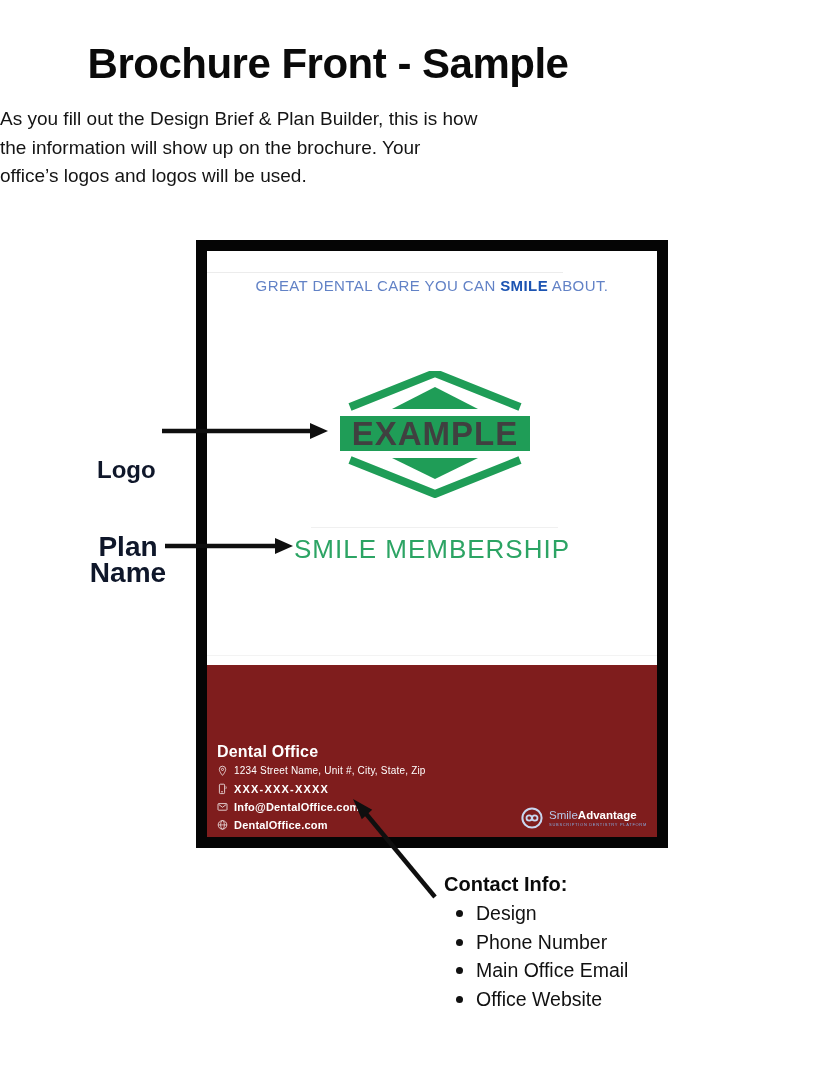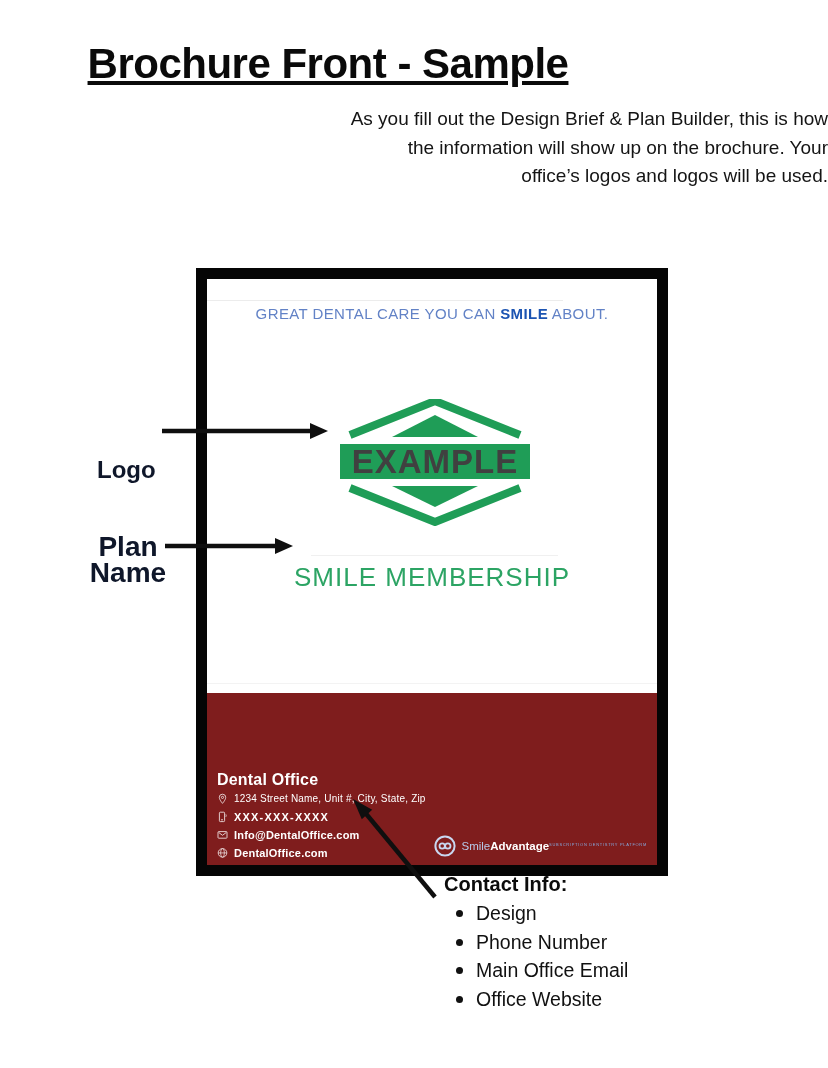--- a/index.html
+++ b/index.html
@@ -11,7 +11,7 @@
   
   .page-title {
     position:absolute; top:40px; left:0; width:656px; text-align:center;
-    font-size:42px; font-weight:800; color:#0a0a0a; letter-spacing:-0.5px;text-decoration:underline;
+    font-size:42px; font-weight:800; color:#0a0a0a; letter-spacing:-0.5px;
   }
   .page-subtitle {
     position:absolute; top:105px; left:0; width:828px; text-align:right;

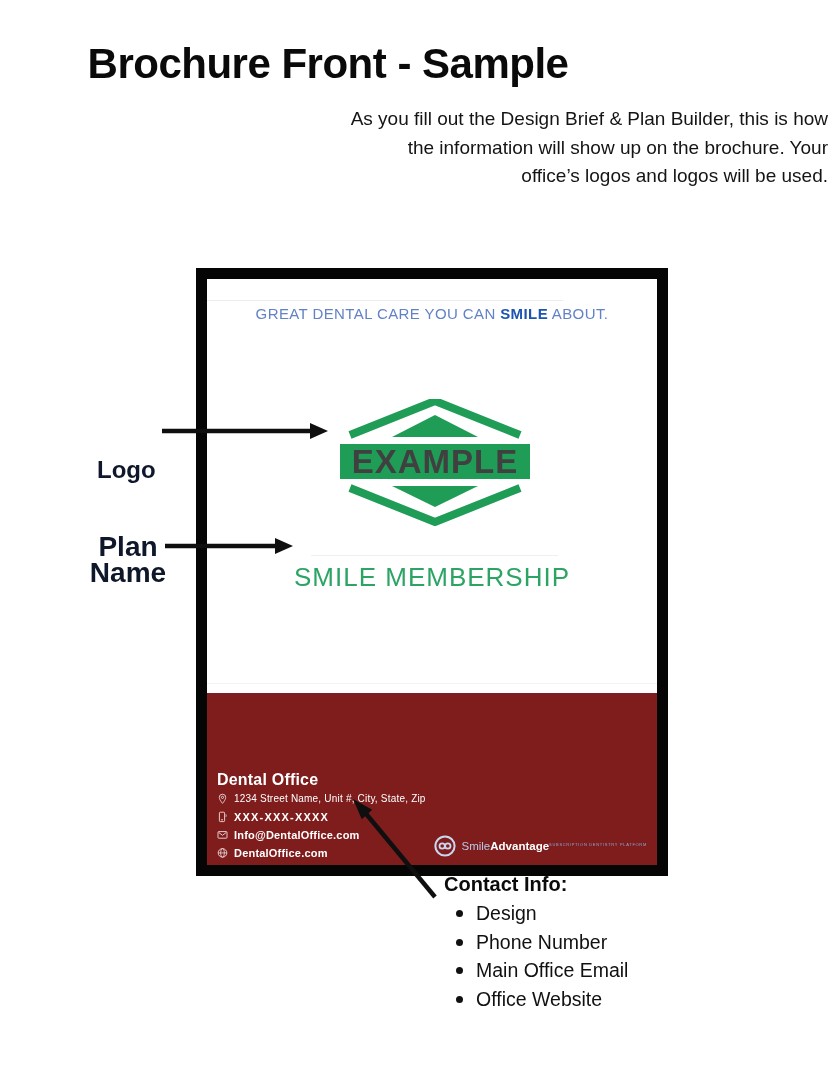--- a/index.html
+++ b/index.html
@@ -14,7 +14,7 @@
     font-size:42px; font-weight:800; color:#0a0a0a; letter-spacing:-0.5px;
   }
   .page-subtitle {
-    position:absolute; top:105px; left:0; width:828px; text-align:right;
+    position:absolute; top:105px; left:0; width:828px; text-align:left;
     font-size:19px; line-height:28.5px; color:#141414;
   }
   

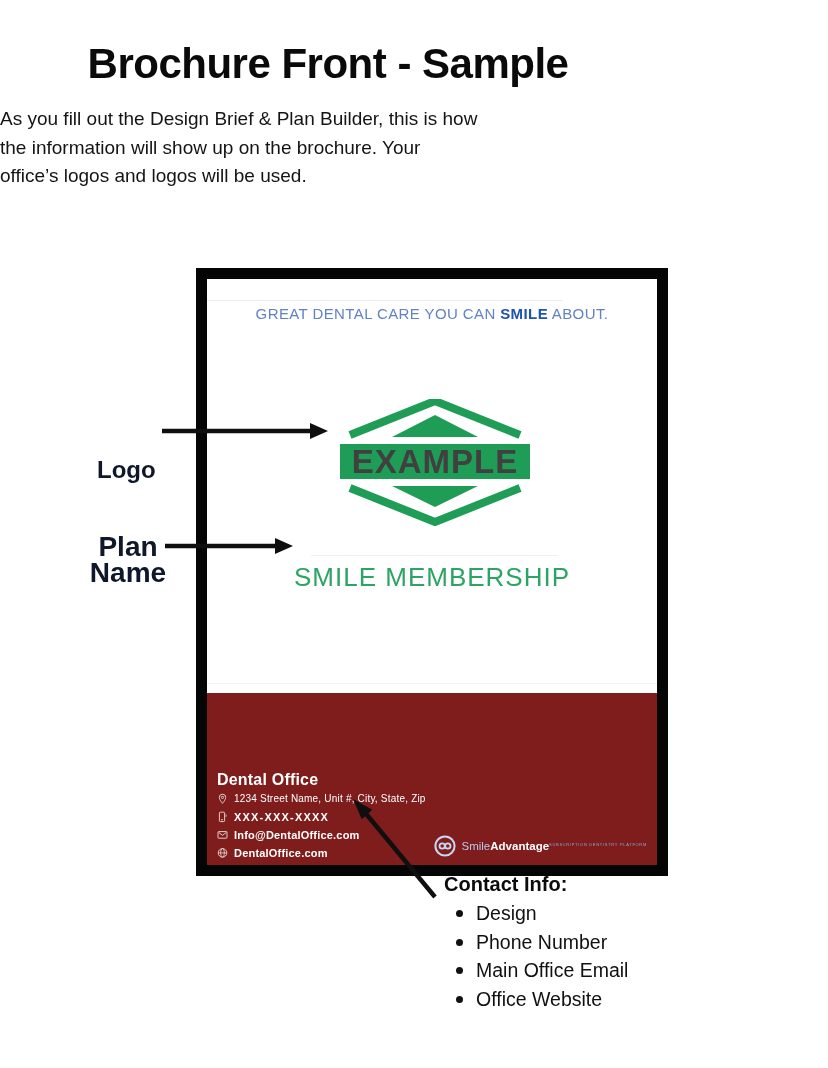--- a/index.html
+++ b/index.html
@@ -20,7 +20,7 @@
   
   .brochure {
     position:absolute; left:196px; top:240px; width:450px; height:586px;
-    border:11px solid #050505; background:#ffffff;margin-top:28px;
+    border:11px solid #050505; background:#ffffff;
   }
   .hairline { position:absolute; height:1px; background:#ececec; }
   .hl-top    { top:21px; left:0; width:79%; }

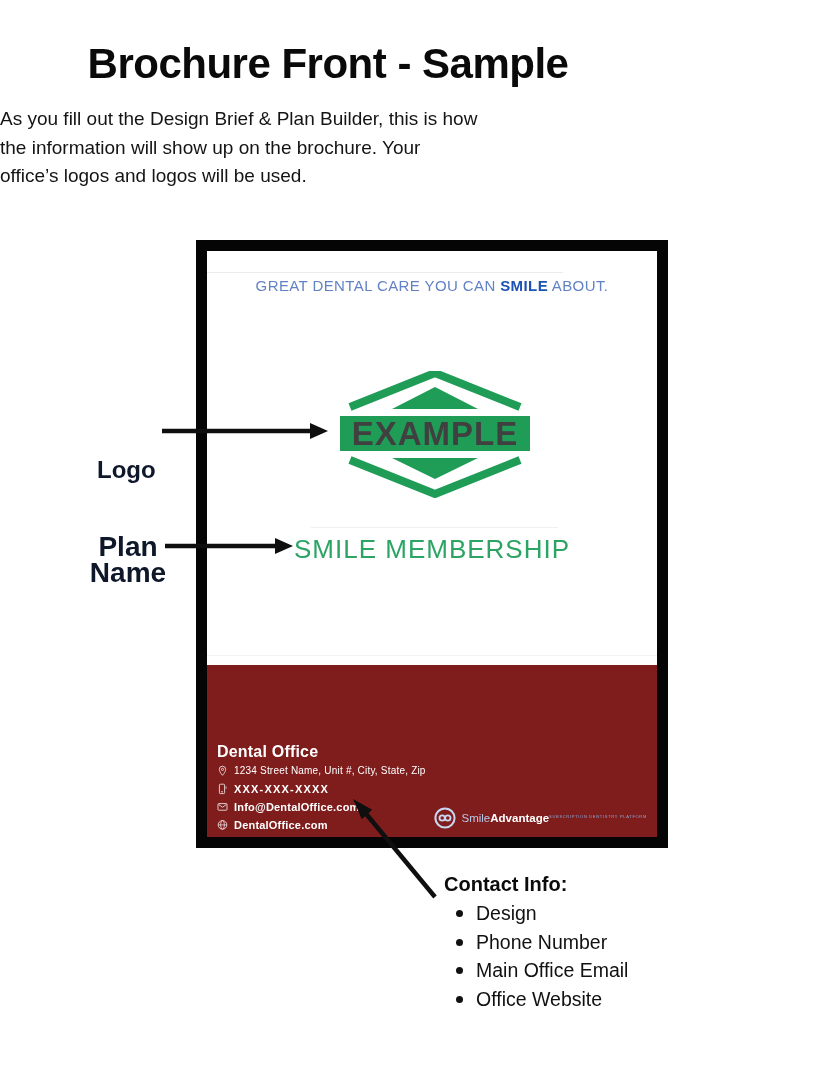--- a/index.html
+++ b/index.html
@@ -54,7 +54,7 @@
   .c-phone   { font-size:11px;  font-weight:700; letter-spacing:1.2px; }
   .c-email, .c-web { font-size:11px; font-weight:700; letter-spacing:0.2px; }
   .brand-block { position:absolute; right:10px; bottom:7px; display:flex; align-items:center; gap:5px; }
-  .brand-text-col { display:flex; flex-direction:row; }
+  .brand-text-col { display:flex; flex-direction:column; }
   .brand-line { font-size:11.5px; line-height:12px; }
   .brand-light { color:#b7c9e9; font-weight:400; }
   .brand-bold  { color:#ffffff; font-weight:700; }

